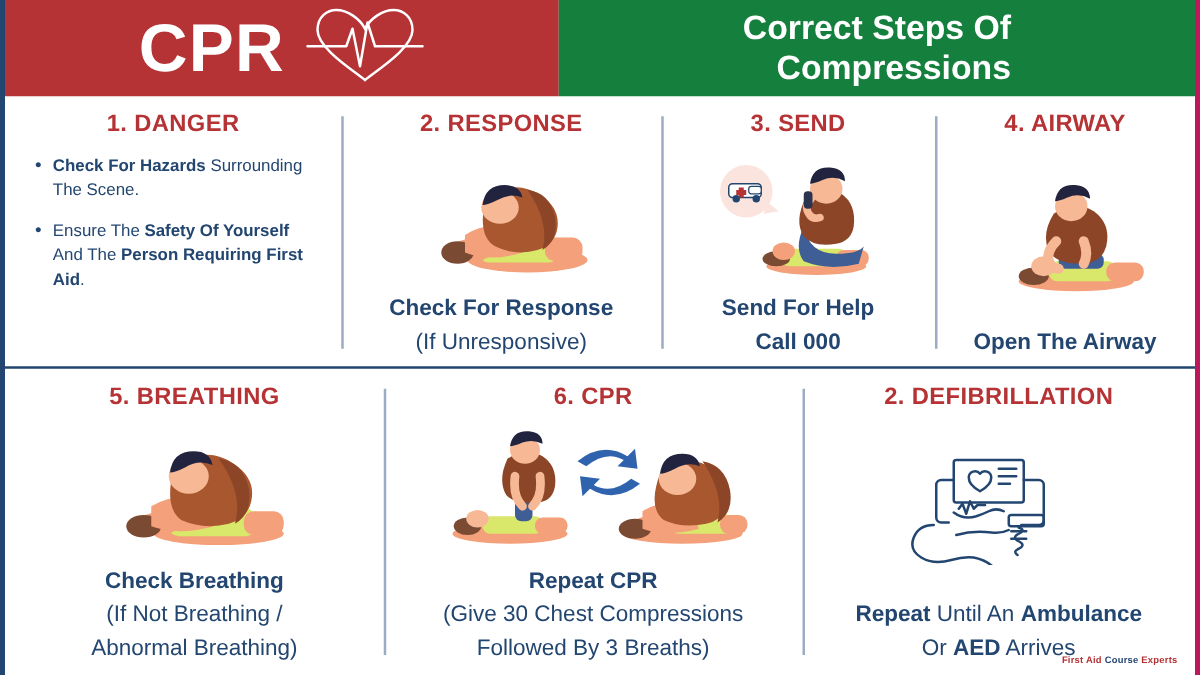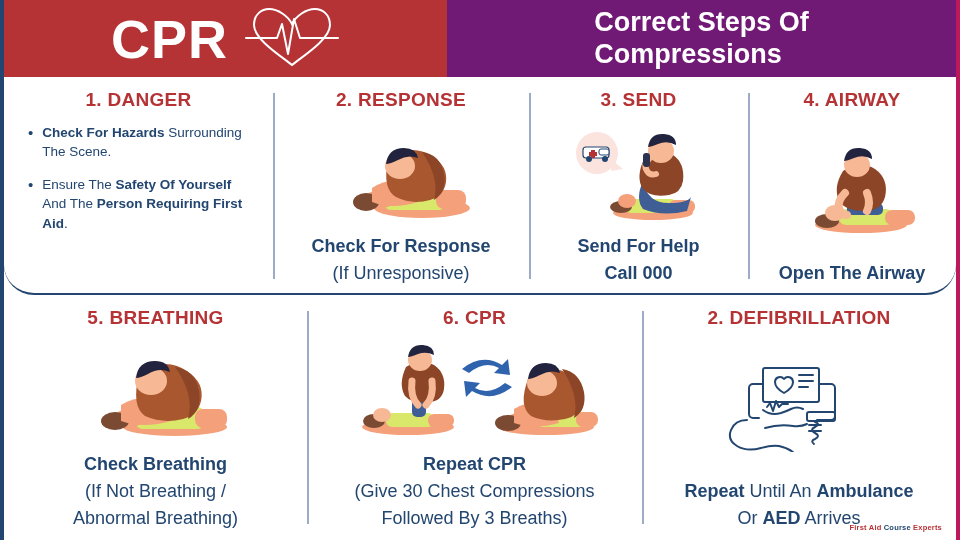--- a/index.html
+++ b/index.html
@@ -40,12 +40,12 @@
   }
   .heart-icon{ display:block; }
   .header-right{
-    background:#701a75;
+    background:#15803d;
     flex:1 1 auto;
     display:flex;
     align-items:center;
     justify-content:center;
-    text-align:left;
+    text-align:right;
     padding:4px 10px;
   }
   .header-right-title{

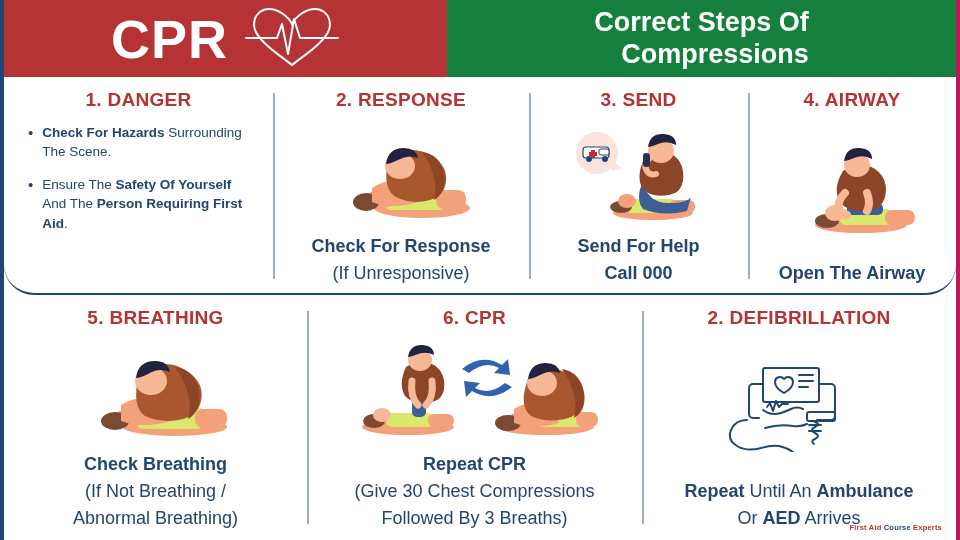--- a/index.html
+++ b/index.html
@@ -59,7 +59,6 @@
   .row{
     display:flex;
     width:100%;
-    border-radius:30px;
   }
   .row-top{
     height:218px;

